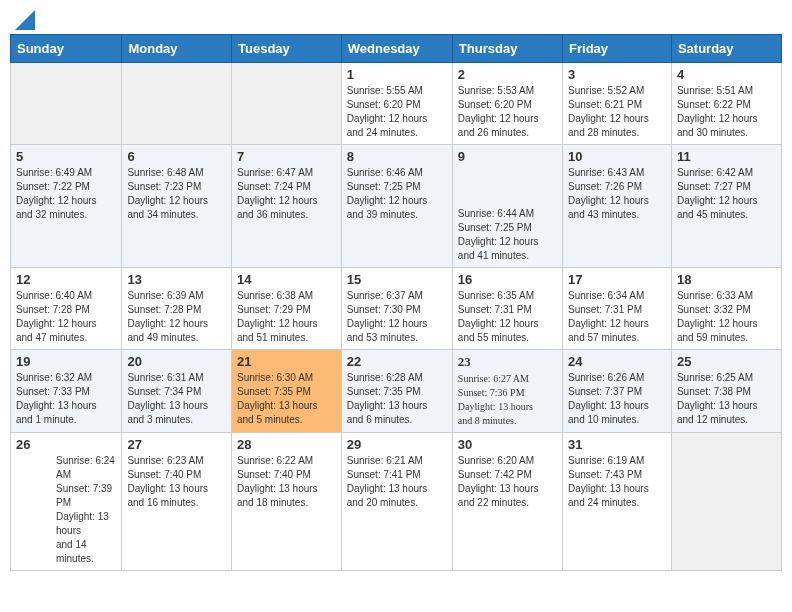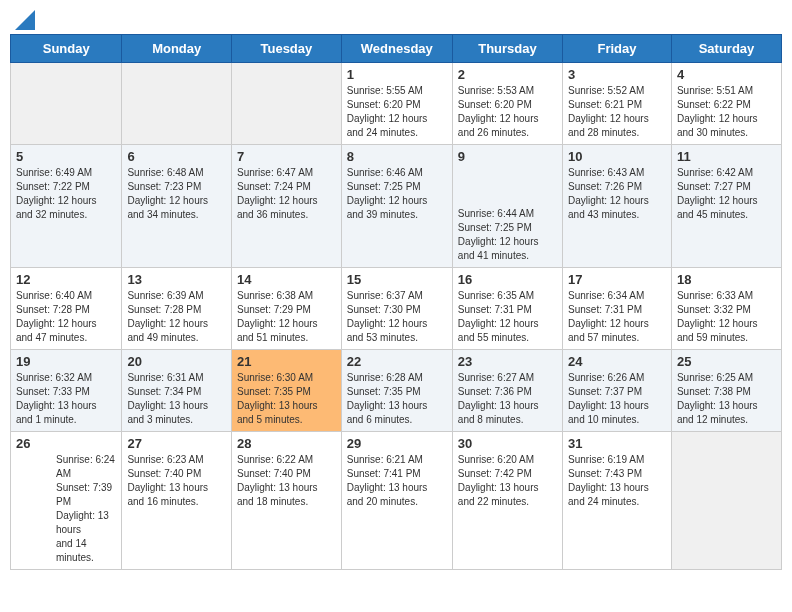--- a/index.html
+++ b/index.html
@@ -45,7 +45,7 @@
       color: #fff;
       font-size: 13px;
       font-weight: bold;
-      text-align: center;
+      text-align: left;
       padding: 6px 6px;
       border: 1px solid #1a5a9f;
     }

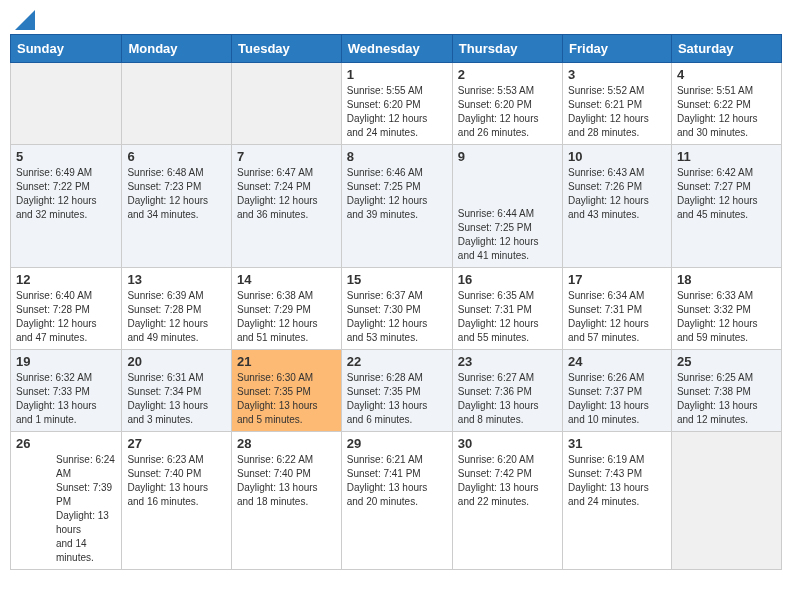--- a/index.html
+++ b/index.html
@@ -279,7 +279,7 @@
 Daylight: 13 hours
 and 6 minutes.</div>
         </td>
-        <td style="background: rgb(240, 244, 248);">
+        <td style="background: rgb(240, 244, 248); font-family: Liberation Serif, serif;">
           <span class="day-num">23</span>
           <div class="day-info" style="white-space: pre-line;">Sunrise: 6:27 AM
 Sunset: 7:36 PM

